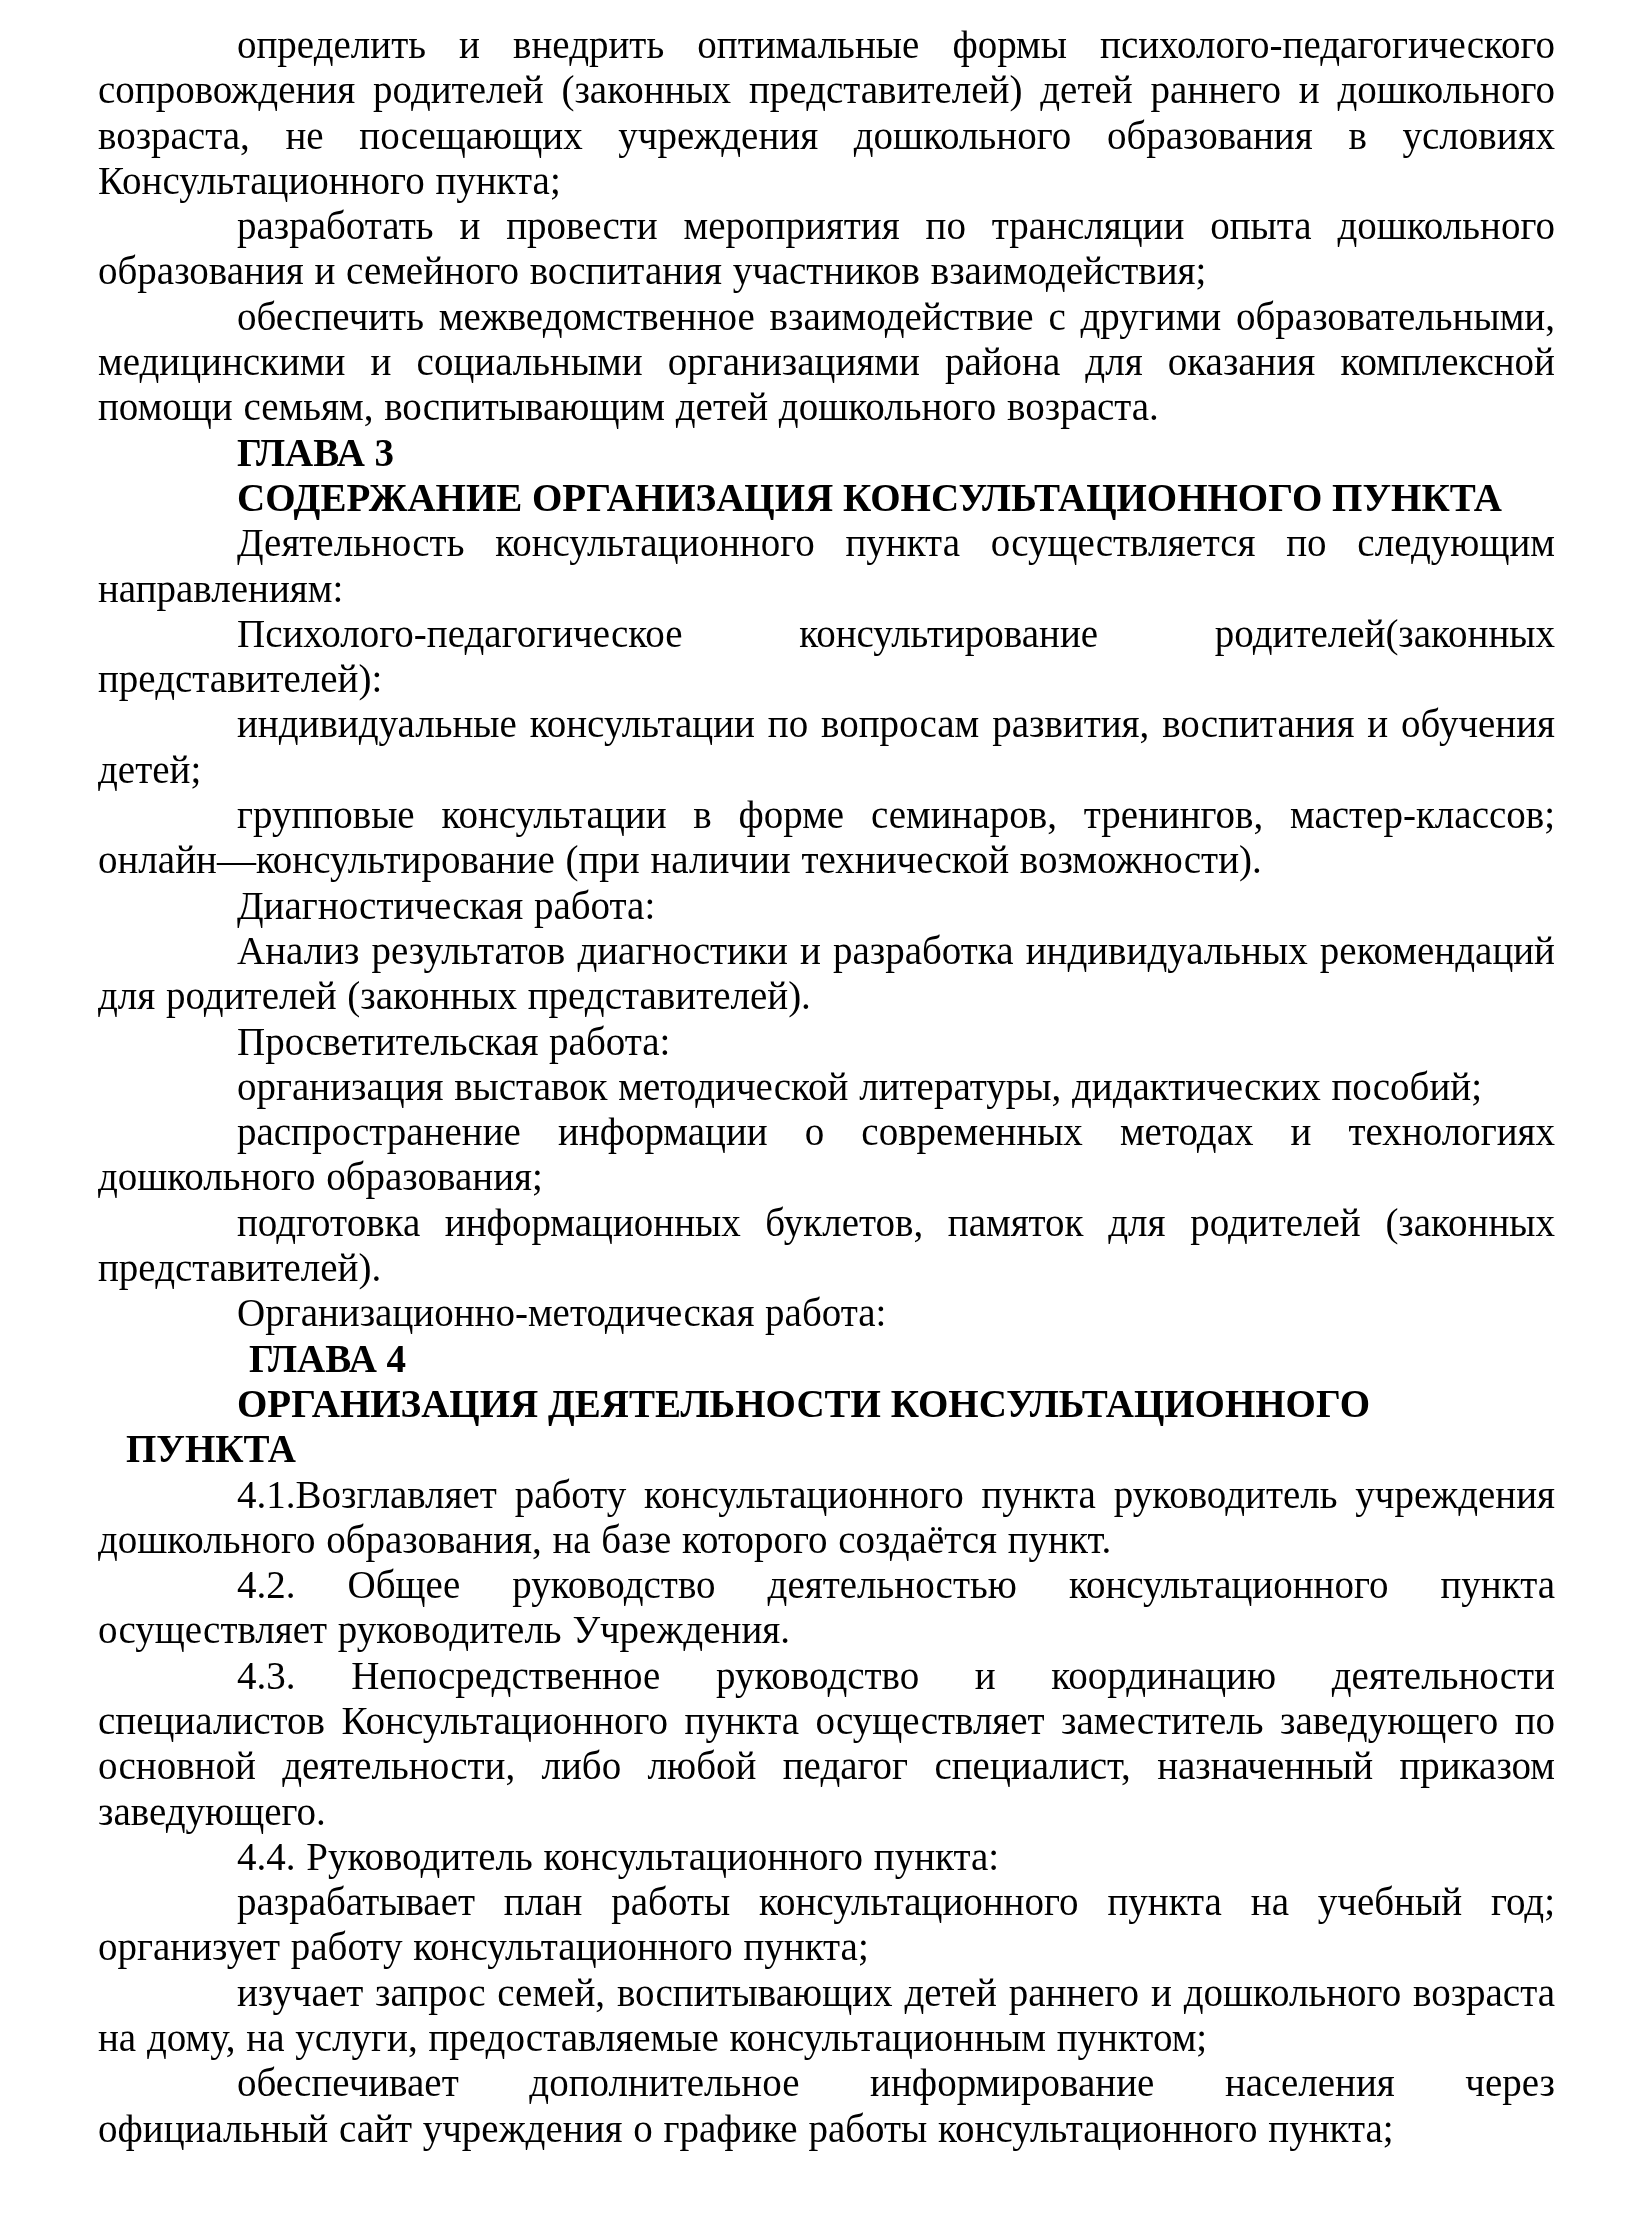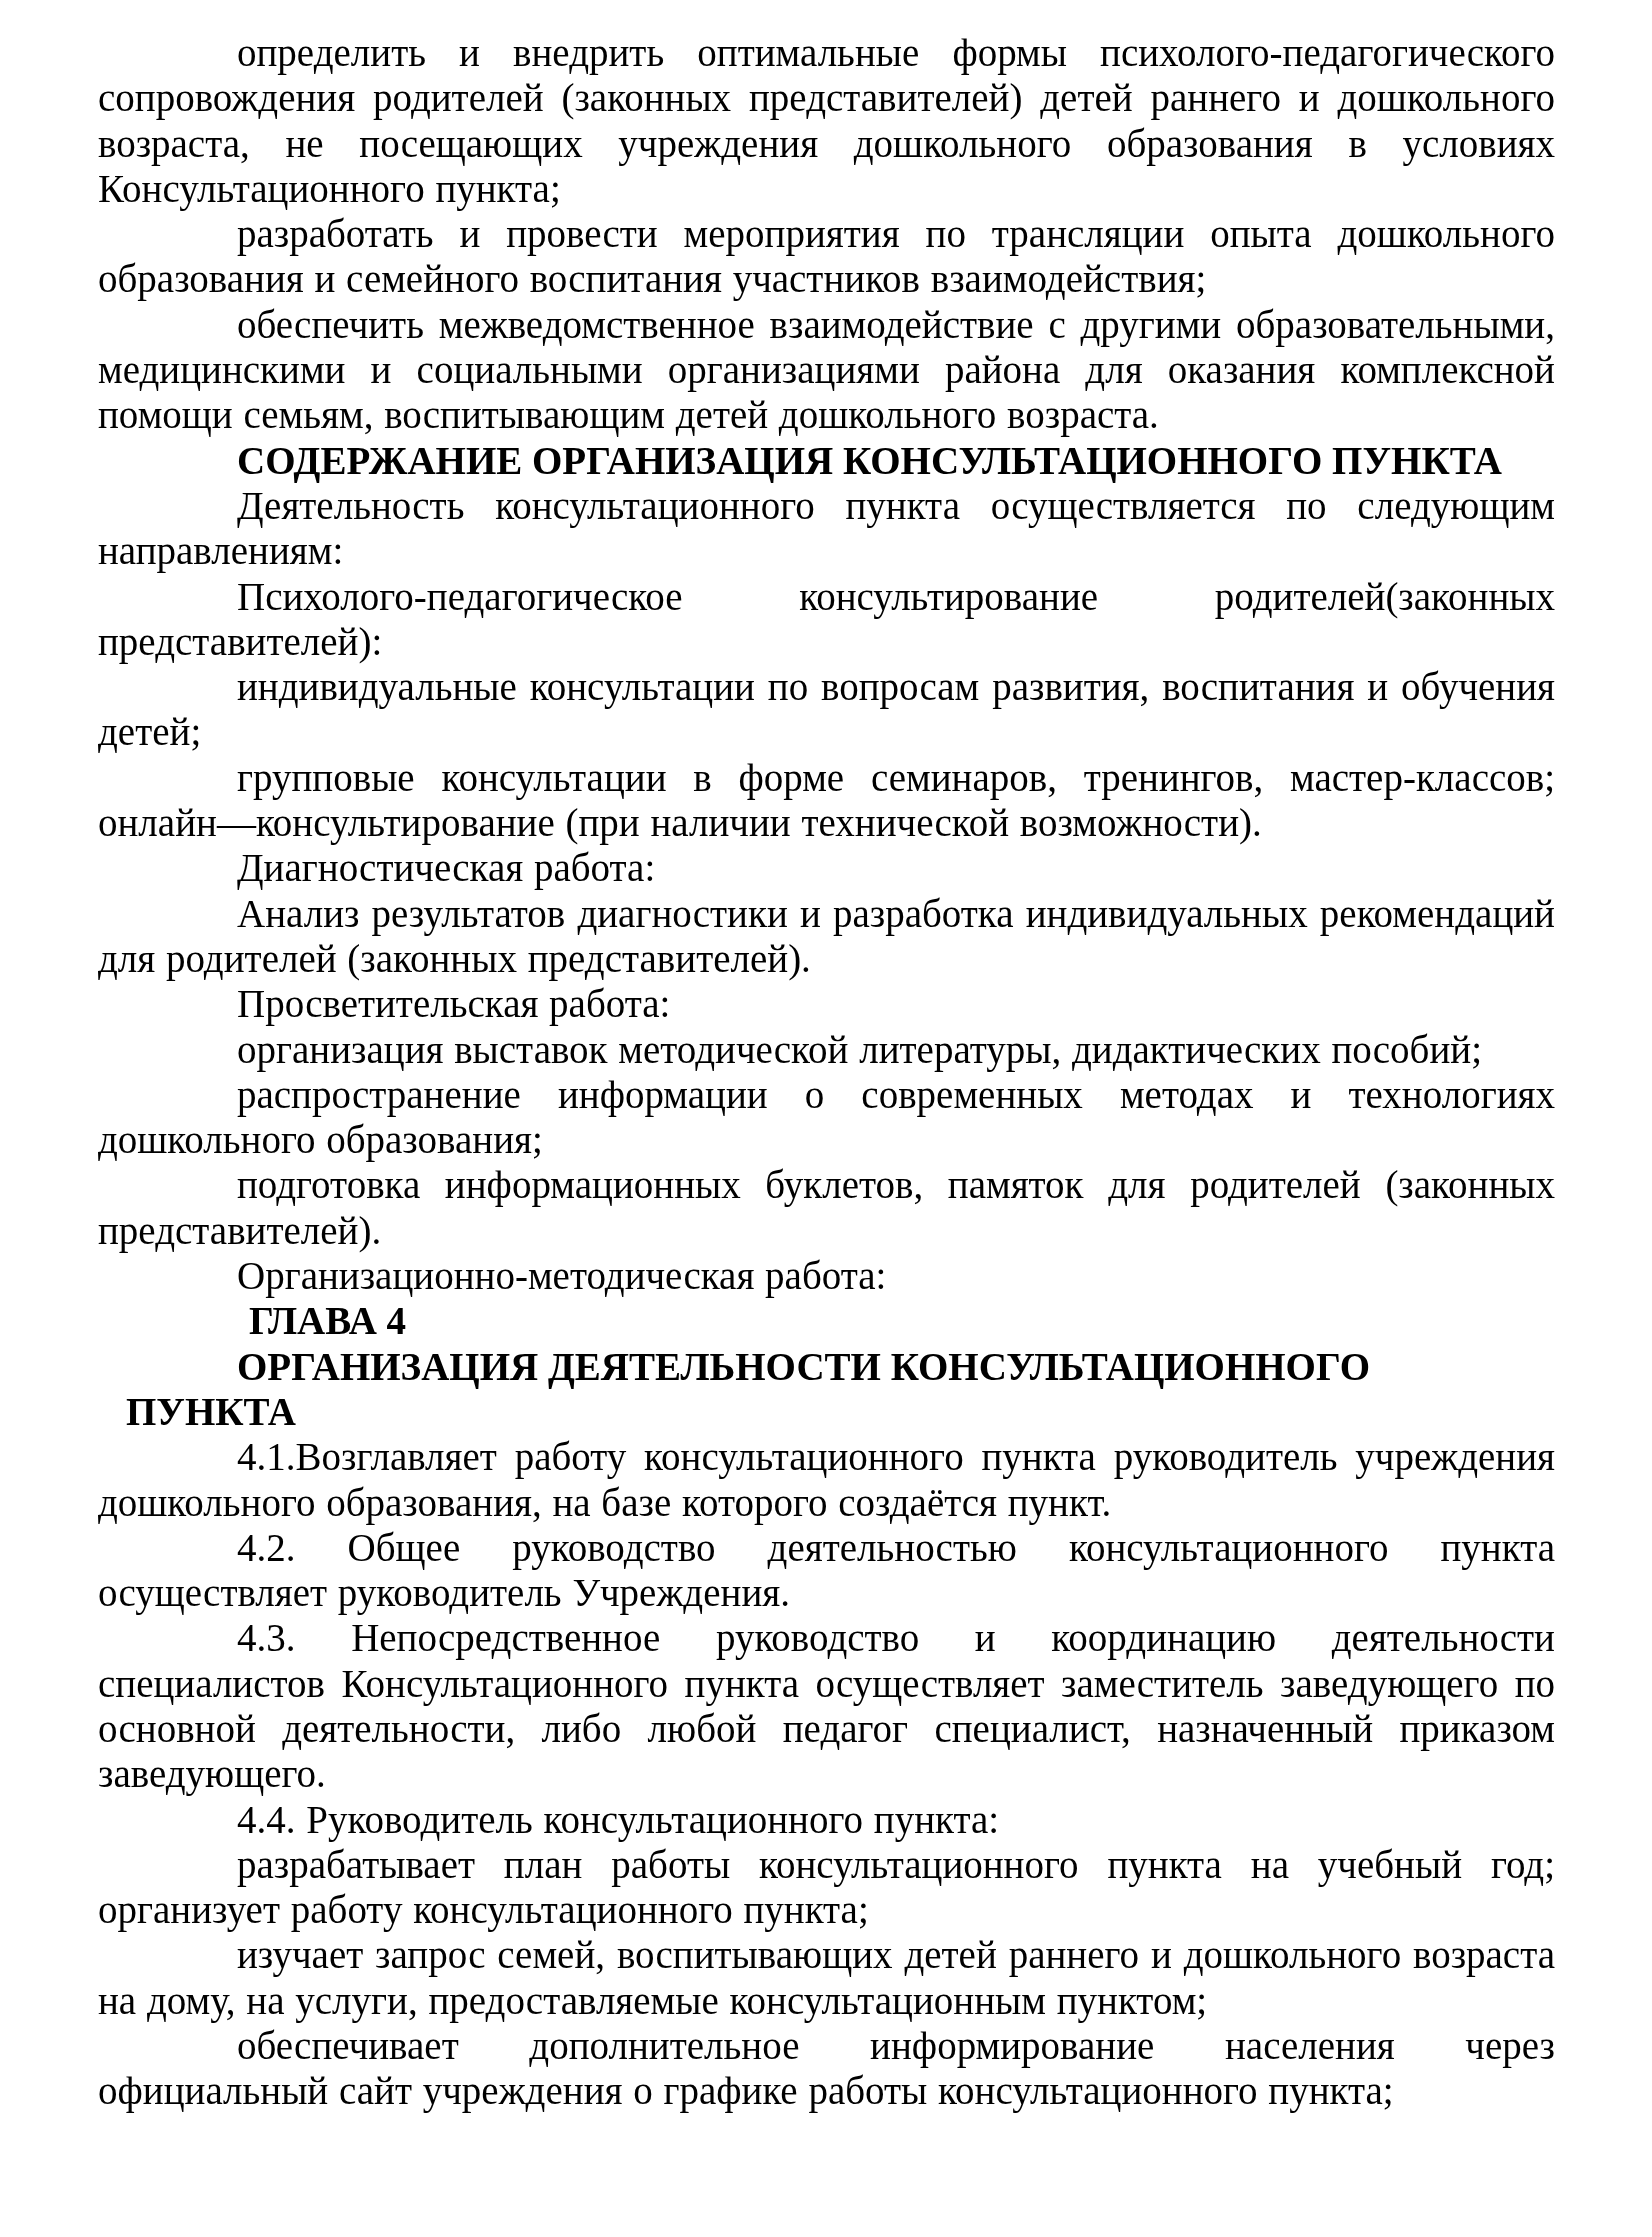--- a/index.html
+++ b/index.html
@@ -14,7 +14,7 @@
     box-sizing: border-box;
     background: #ffffff;
     color: #000000;
-    padding: 30px 97px 0 98px;
+    padding: 22px 97px 0 98px;
     font-family: "Liberation Serif", "DejaVu Serif", serif;
     font-size: 39px;
     line-height: 45.3px;

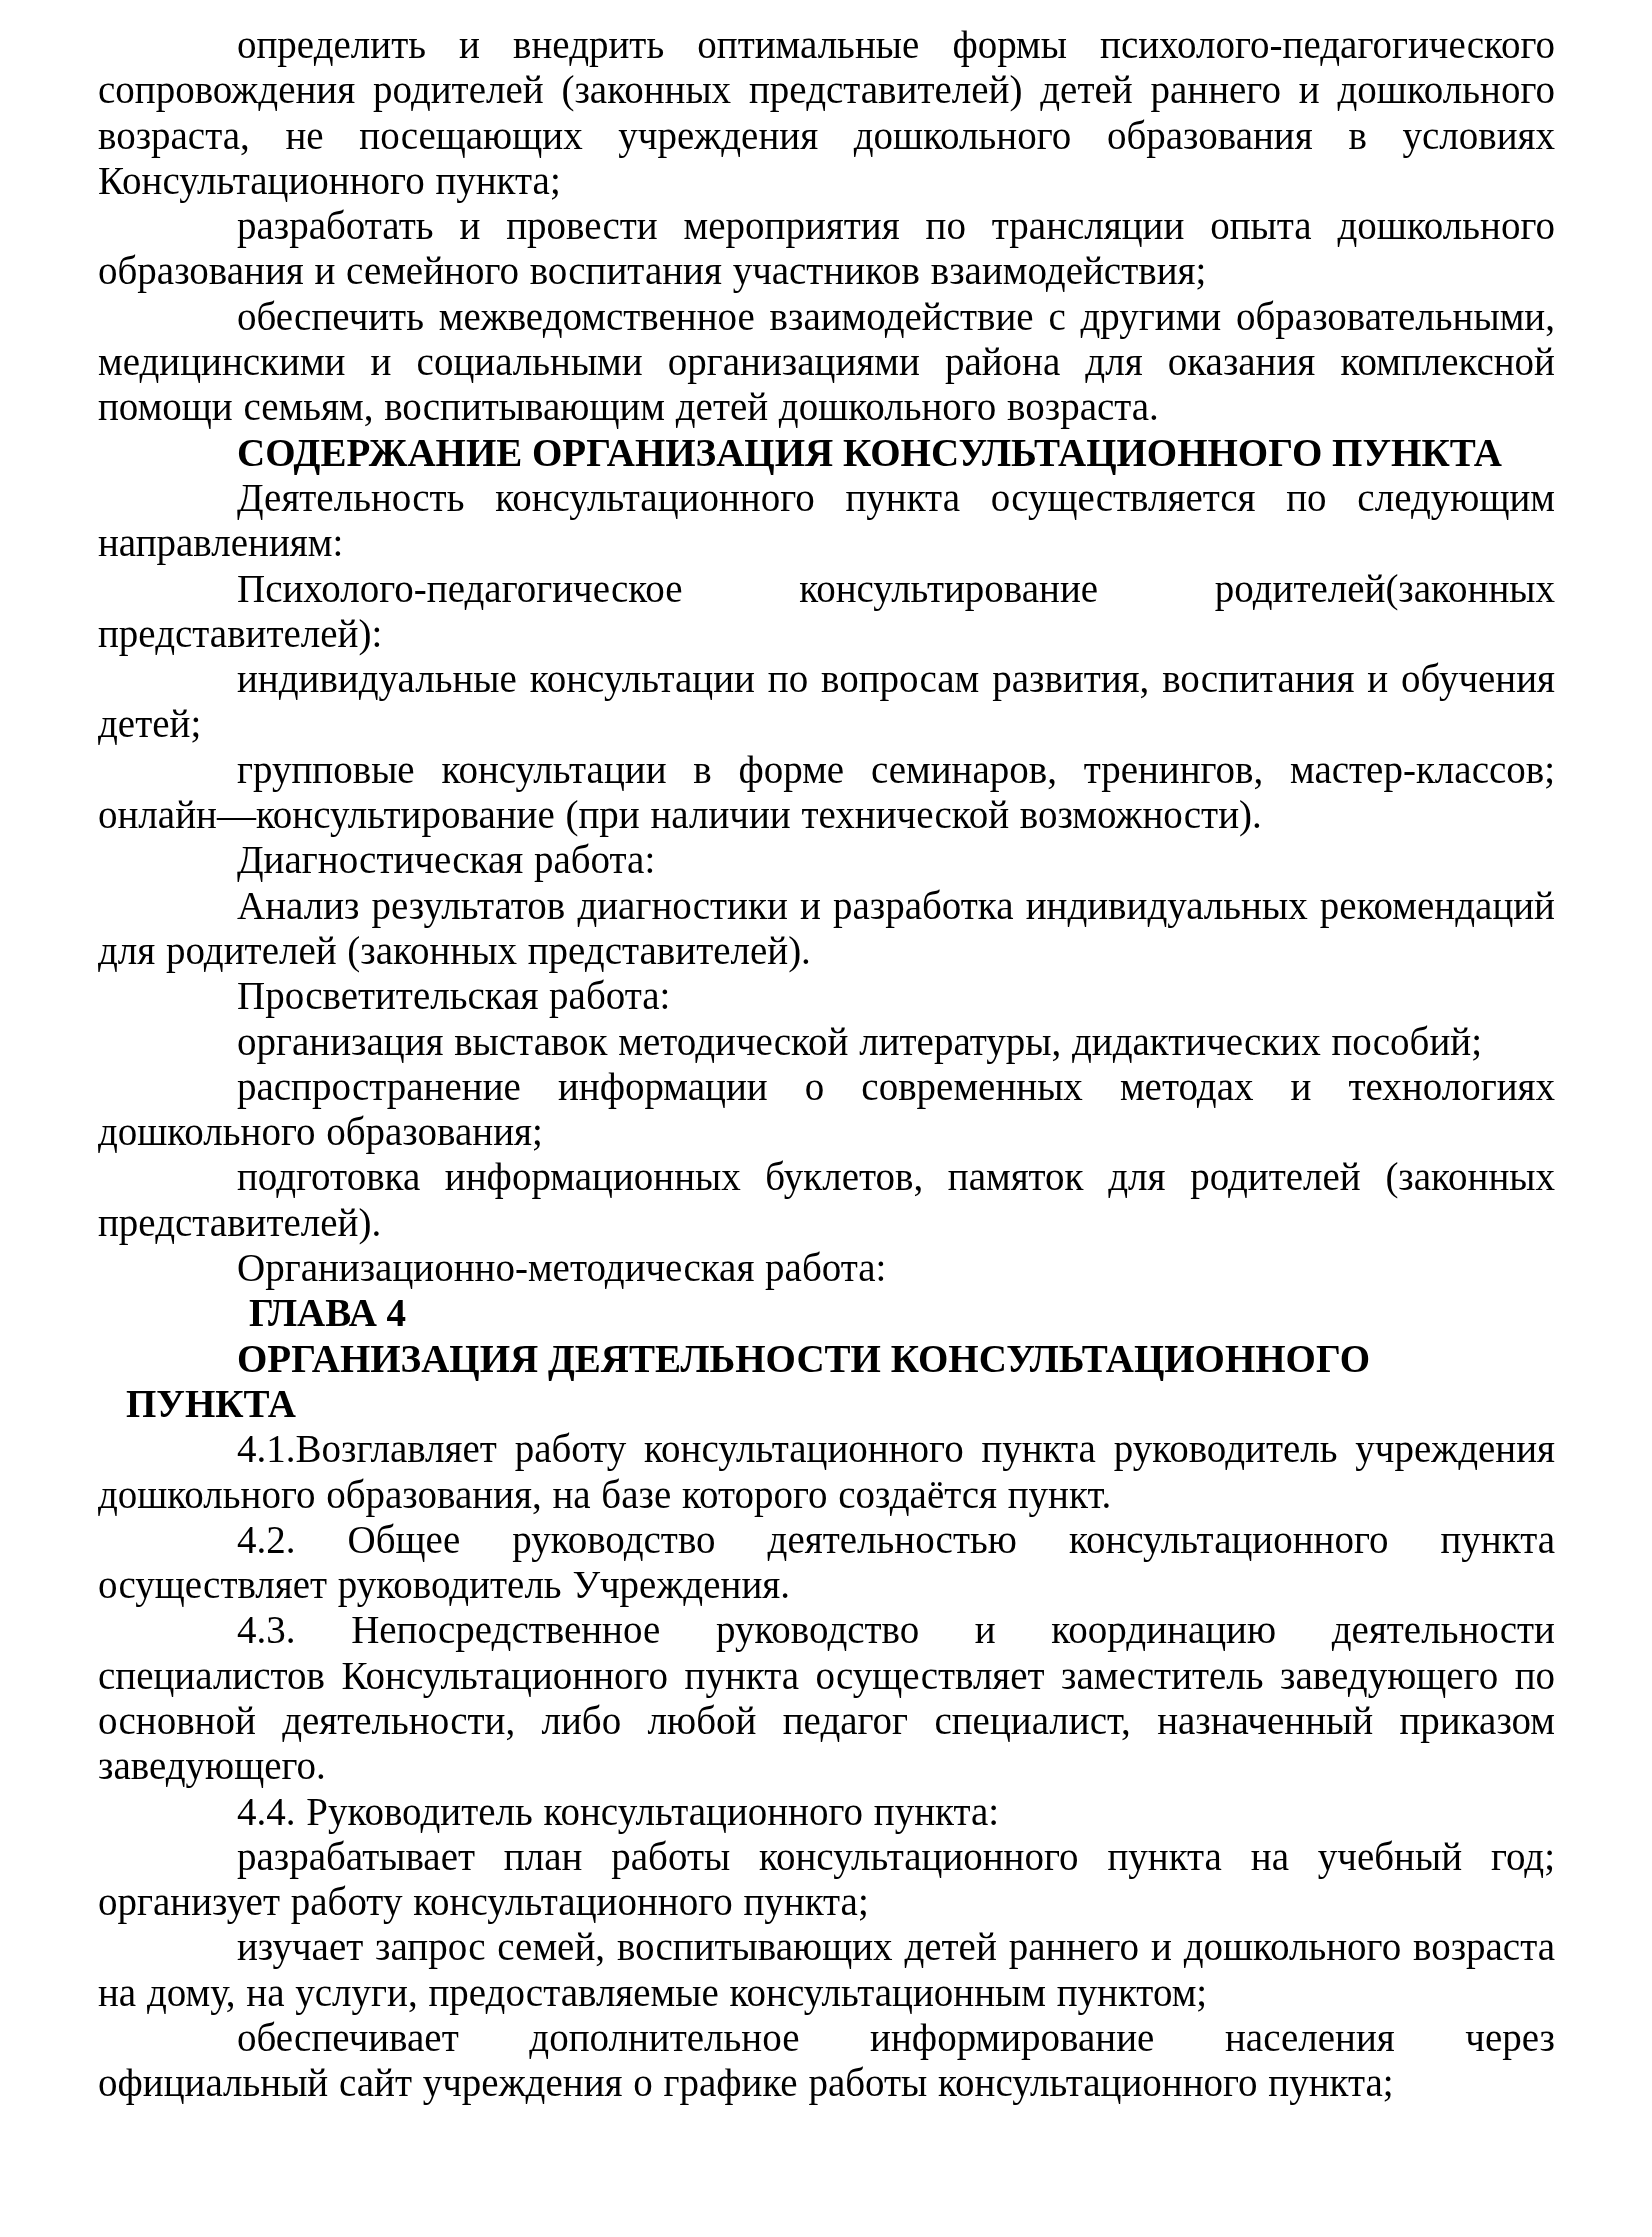--- a/index.html
+++ b/index.html
@@ -47,6 +47,7 @@
   <p class="p">определить и внедрить оптимальные формы психолого-педагогического сопровождения родителей (законных представителей) детей раннего и дошкольного возраста, не посещающих учреждения дошкольного образования в условиях Консультационного пункта;</p>
   <p class="p">разработать и провести мероприятия по трансляции опыта дошкольного образования и семейного воспитания участников взаимодействия;</p>
   <p class="p">обеспечить межведомственное взаимодействие с другими образовательными, медицинскими и социальными организациями района для оказания комплексной помощи семьям, воспитывающим детей дошкольного возраста.</p>
+  <p class="heading">ГЛАВА 3</p>
   <p class="heading">СОДЕРЖАНИЕ ОРГАНИЗАЦИЯ КОНСУЛЬТАЦИОННОГО ПУНКТА</p>
   <p class="p">Деятельность консультационного пункта осуществляется по следующим направлениям:</p>
   <p class="p">Психолого-педагогическое консультирование родителей(законных представителей):</p>

